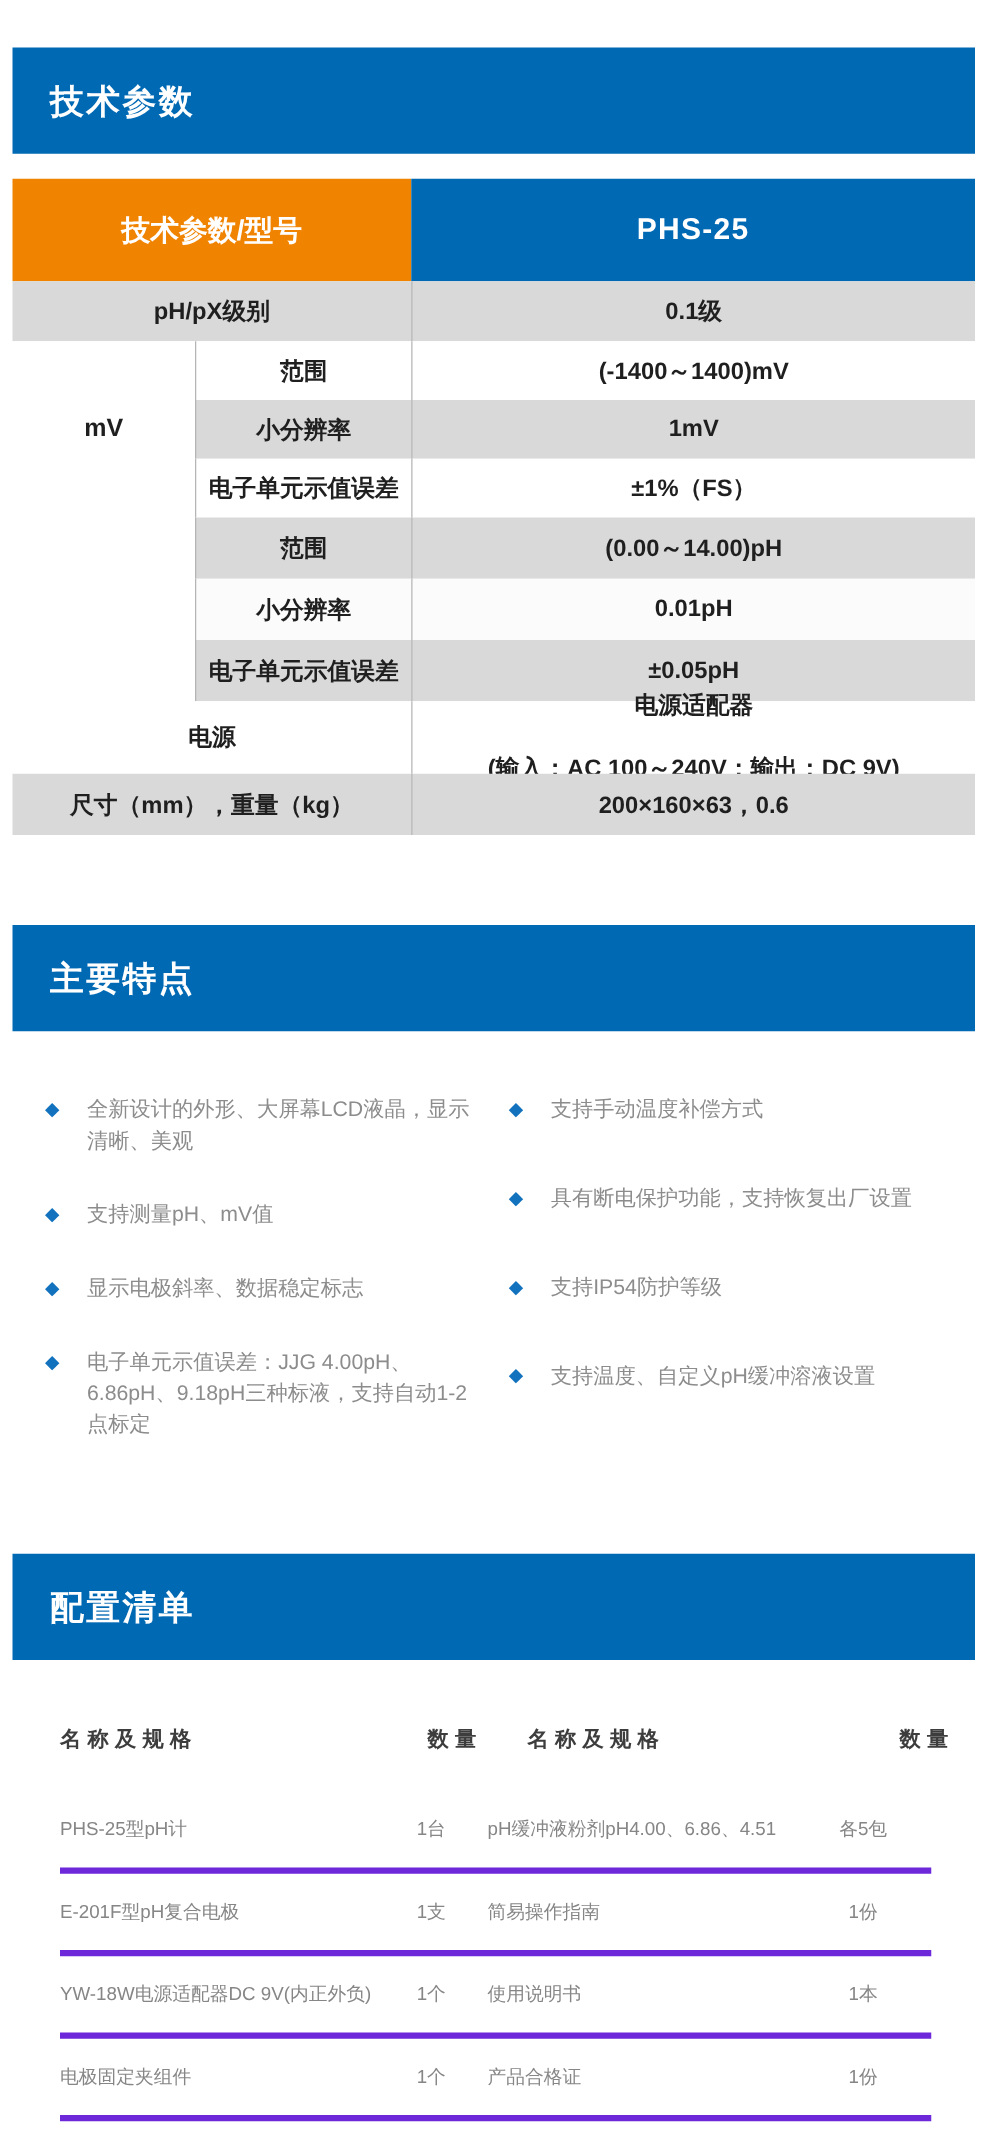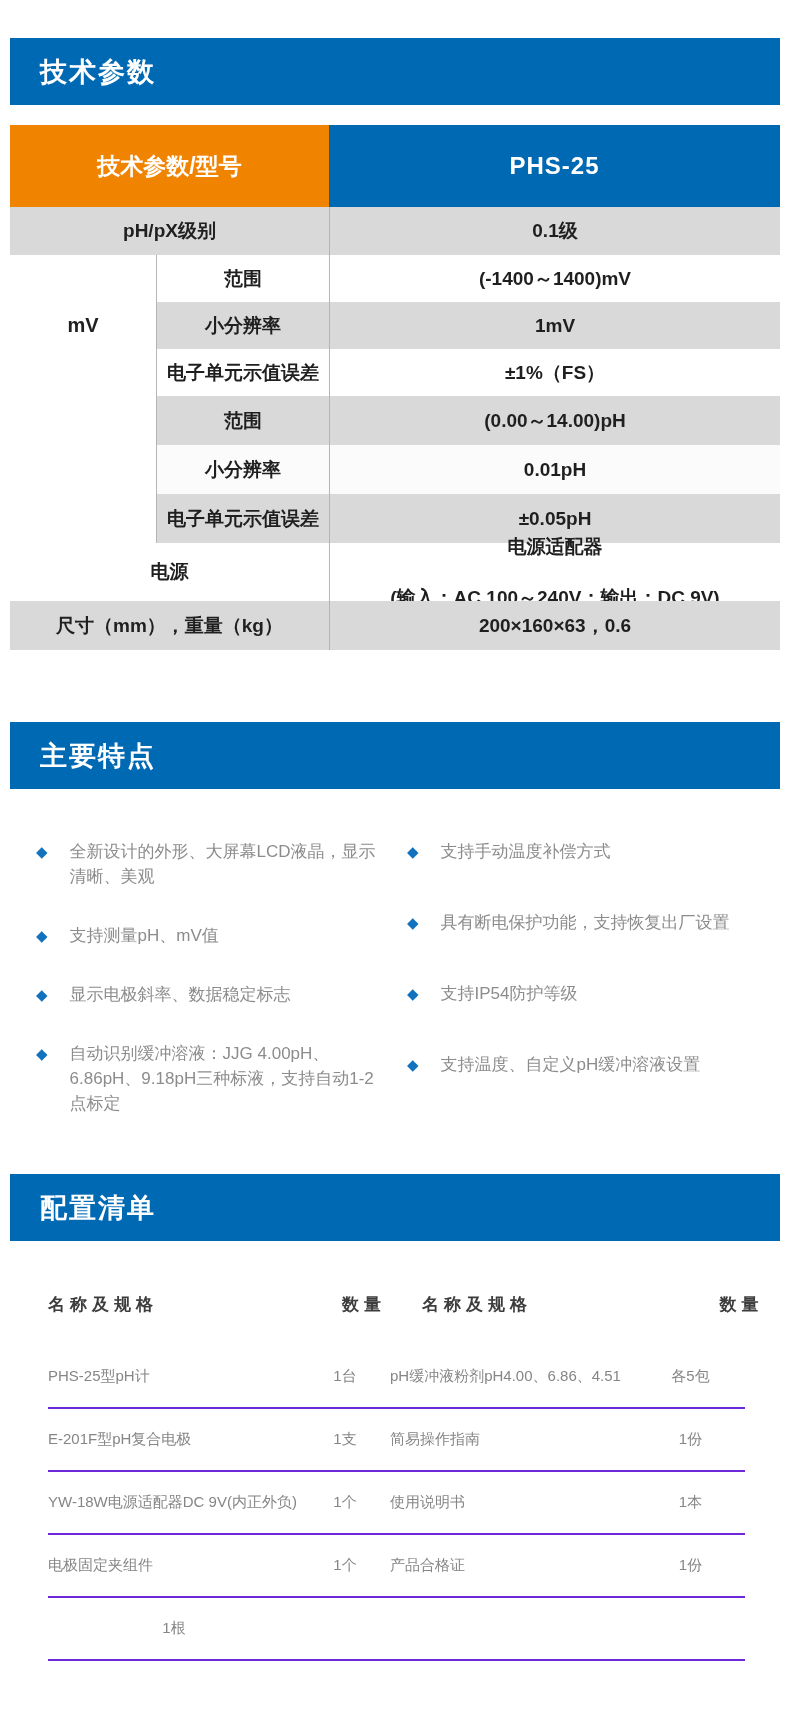--- a/index.html
+++ b/index.html
@@ -10,7 +10,7 @@
   }
   
   .section-bar{
-    margin:0 10px;height:67px;background:#0069B4;color:#fff;
+    margin:0 10px;height:85px;background:#0069B4;color:#fff;
     display:flex;align-items:center;padding-left:30px;box-sizing:border-box;
     font-size:27px;font-weight:700;letter-spacing:2px;
   }

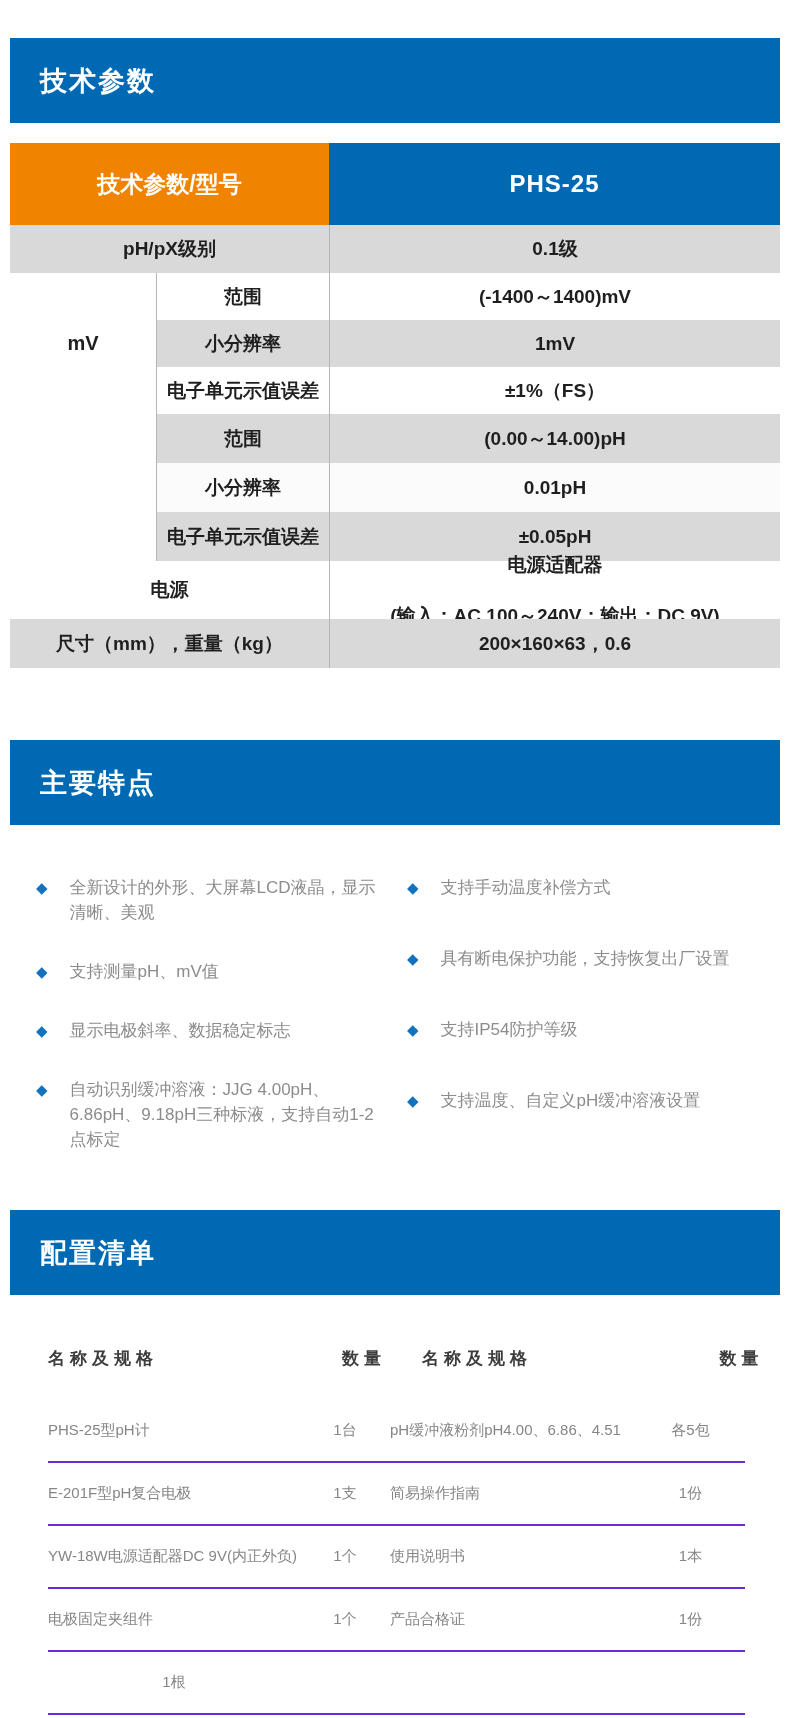--- a/index.html
+++ b/index.html
@@ -115,7 +115,7 @@
     </div>
     <div class="feat-item">
       <span class="feat-bullet">◆</span>
-      <span class="feat-text">自动识别缓冲溶液：JJG 4.00pH、6.86pH、9.18pH三种标液，支持自动1-2点标定</span>
+      <span class="feat-text">电子单元示值误差：JJG 4.00pH、6.86pH、9.18pH三种标液，支持自动1-2点标定</span>
     </div>
   </div>
   <div class="feat-col-right">

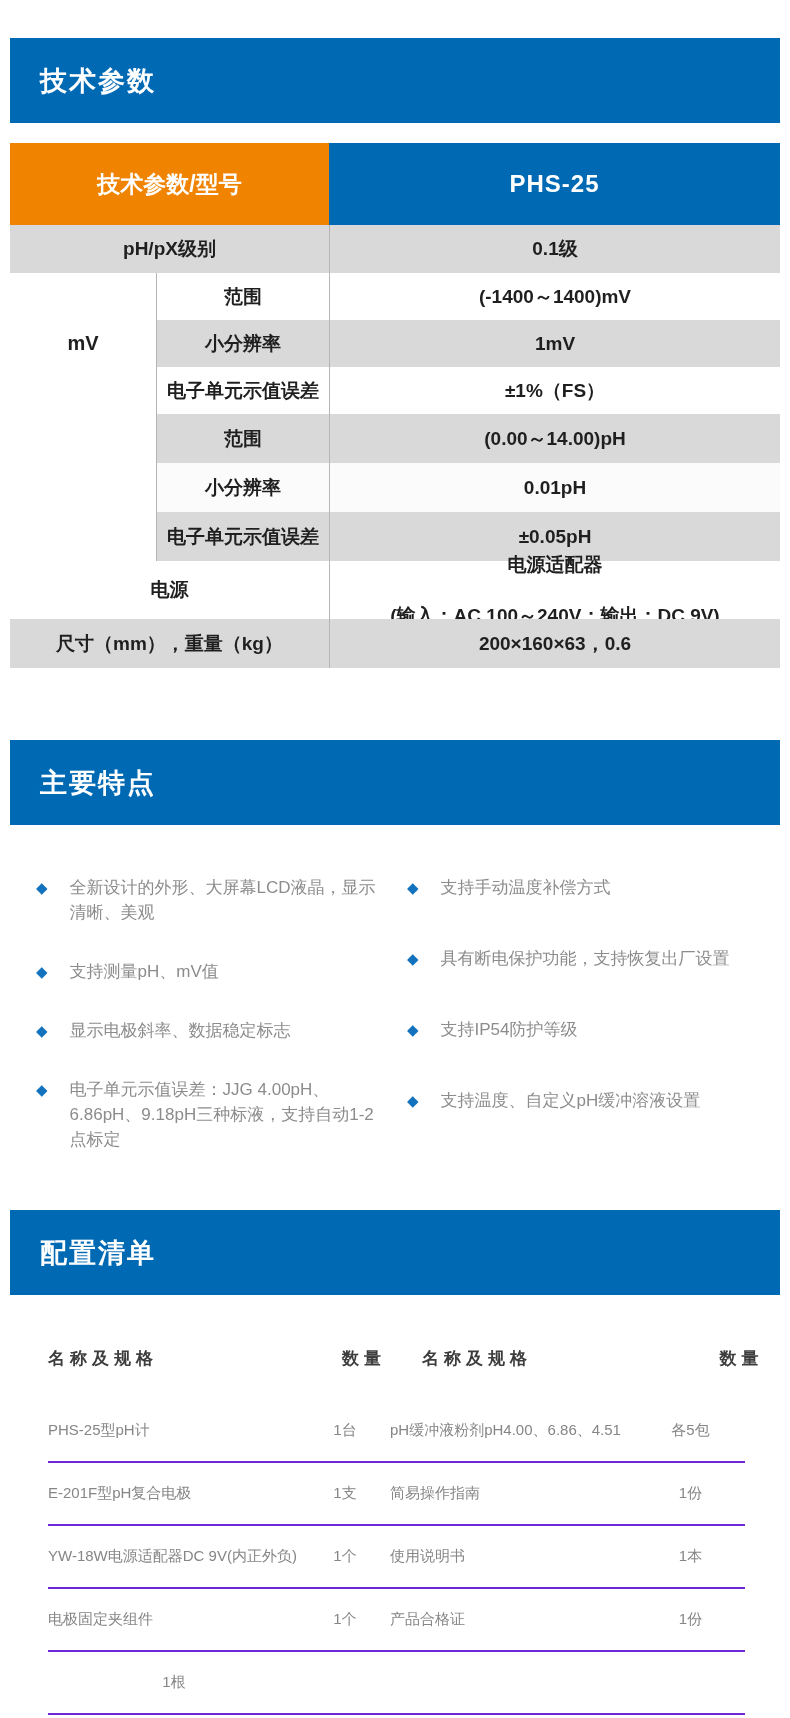--- a/index.html
+++ b/index.html
@@ -16,7 +16,7 @@
   }
   .bar-tech{margin-top:38px;}
   .bar-feat{margin-top:72px;}
-  .bar-conf{margin-top:24px;}
+  .bar-conf{margin-top:57px;}
 
   
   .spec-table{

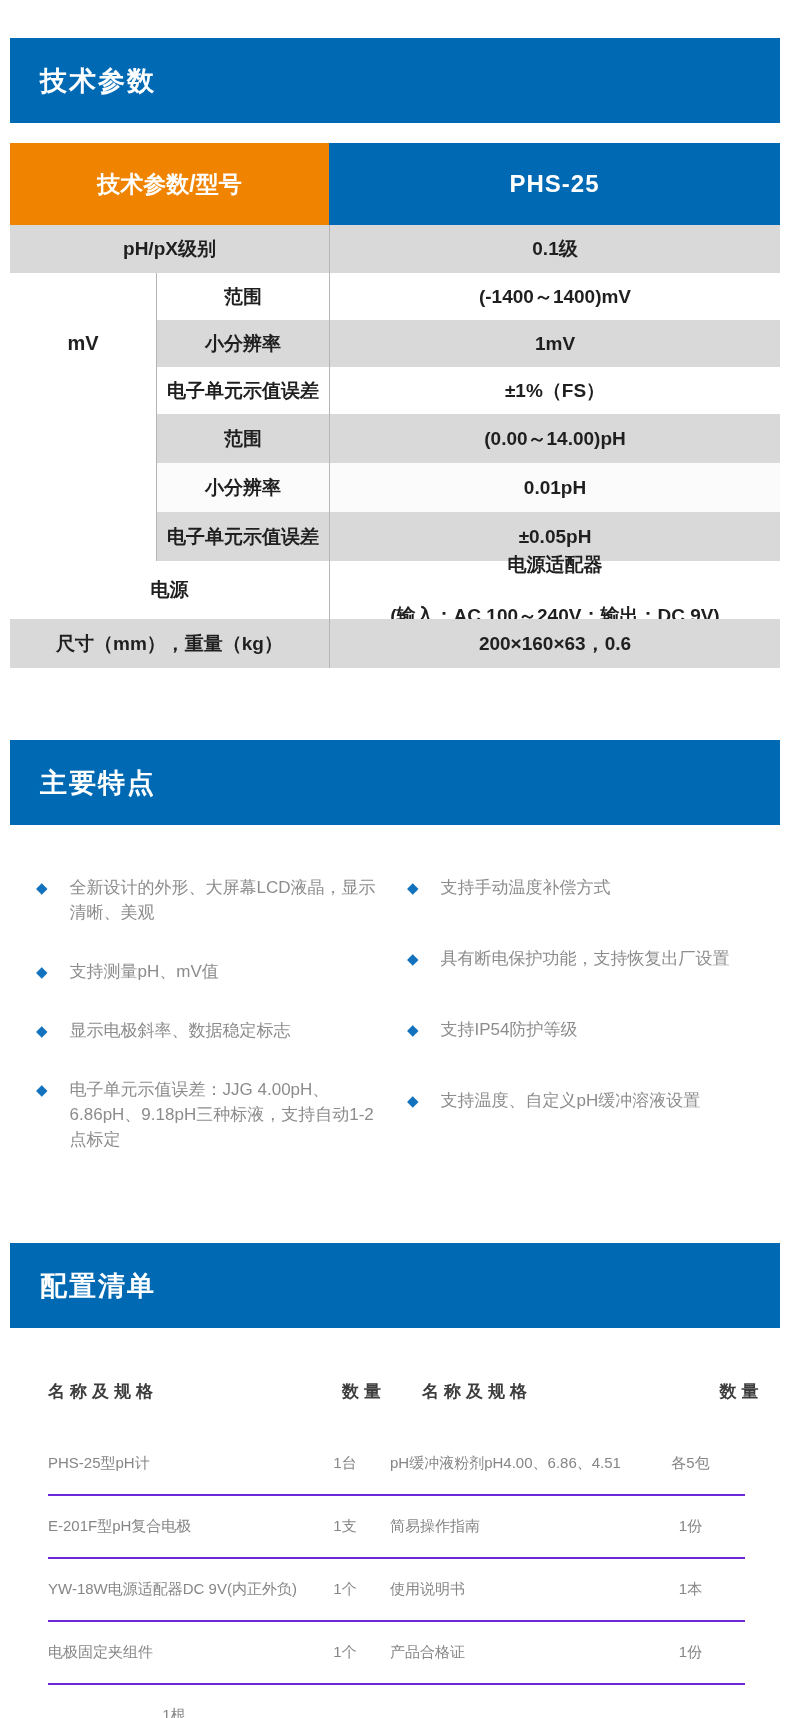--- a/index.html
+++ b/index.html
@@ -52,7 +52,7 @@
   .cfg-grid{display:grid;grid-template-columns:258px 84px 252px 103px;align-items:center;}
   .cfg-head{color:#3D3D3D;font-size:17px;font-weight:700;letter-spacing:5px;padding-bottom:30px;gap:16px;}
   .cfg-head .qty{text-align:center;}
-  .cfg-row{min-height:61px;border-bottom:2px solid #6d28d9;color:#868686;font-size:15px;}
+  .cfg-row{min-height:61px;border-bottom:5px solid #6d28d9;color:#868686;font-size:15px;}
   .cfg-row>div{padding:6px 6px 6px 0;box-sizing:border-box;}
   .cfg-row .qty{text-align:center;}
 </style>

